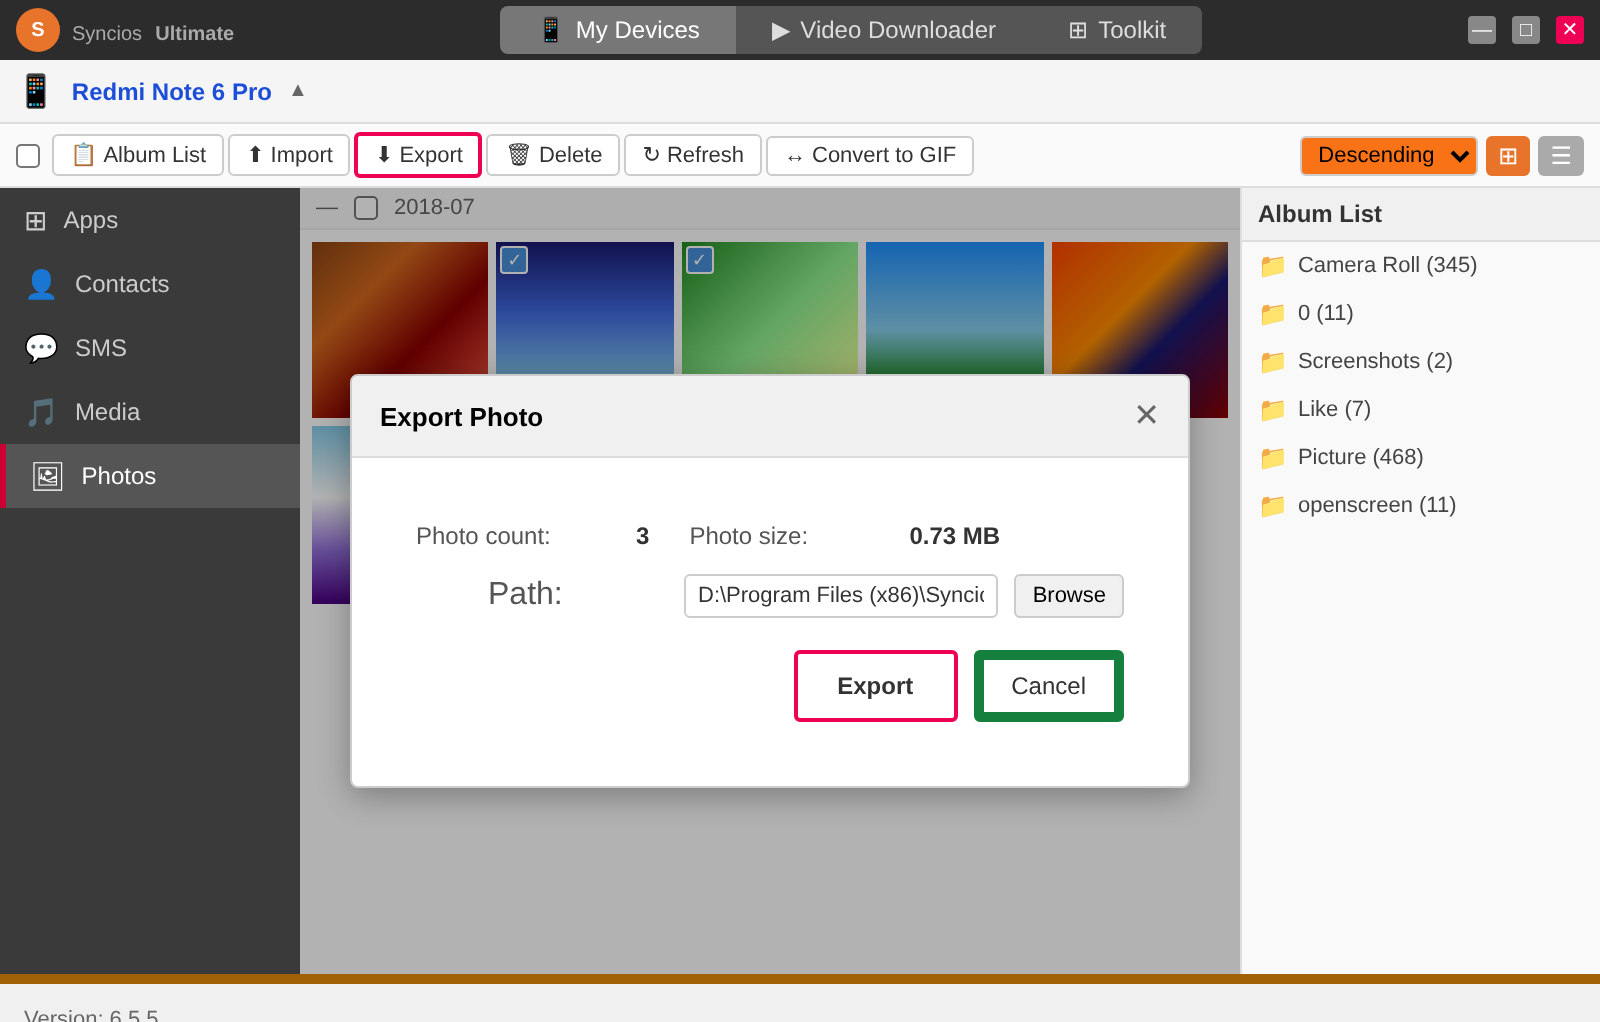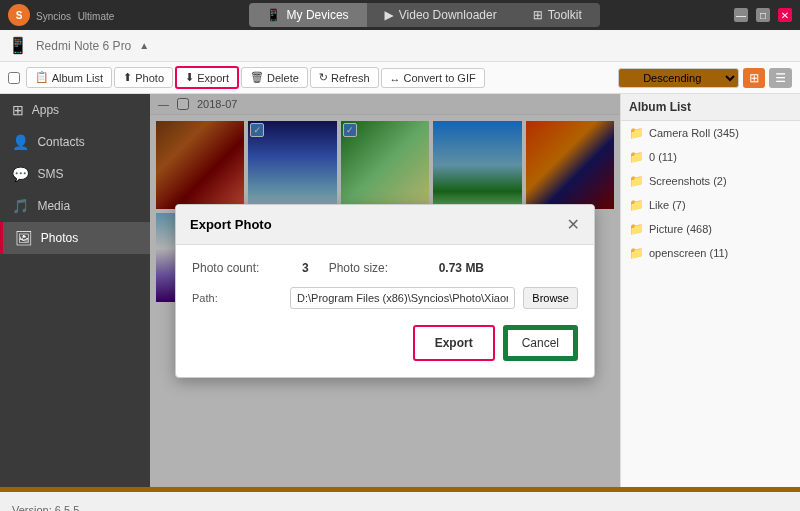--- a/index.html
+++ b/index.html
@@ -238,7 +238,7 @@
     <div class="title-bar-logo">S</div>
     <span class="title-bar-brand">
       <span>Syncios</span>
-      <span style="color:#aaa; font-size:10px; margin-left:3px;">Ultimate</span>
+      <span style="color:#aaa; font-size:10px; margin-left:3px;font-weight:bold;">Ultimate</span>
     </span>
   </div>
   <div class="title-bar-nav">

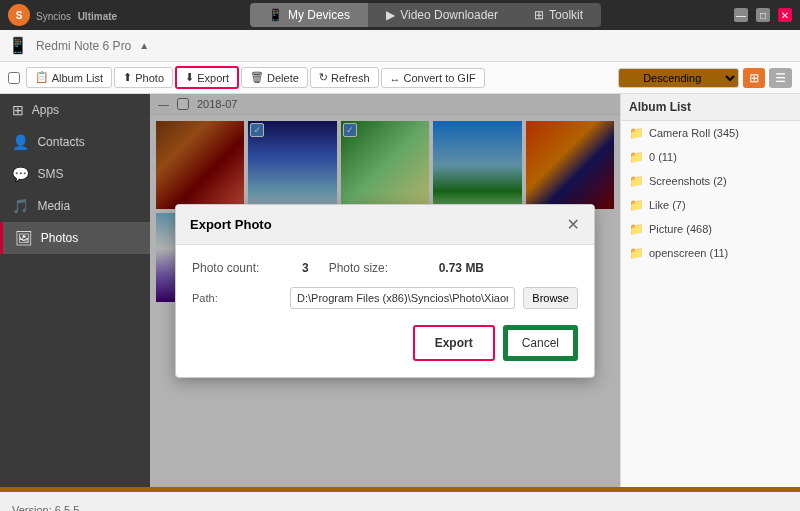--- a/index.html
+++ b/index.html
@@ -48,7 +48,7 @@
       gap: 8px;
     }
     .device-icon { color: #e8732a; font-size: 16px; }
-    .device-name { font-weight: normal; font-size: 12px; color: #737373; }
+    .device-name { font-weight: bold; font-size: 12px; color: #1d4ed8; }
     .device-arrow { color: #666; font-size: 10px; }
     .device-spacer { flex: 1; }
 

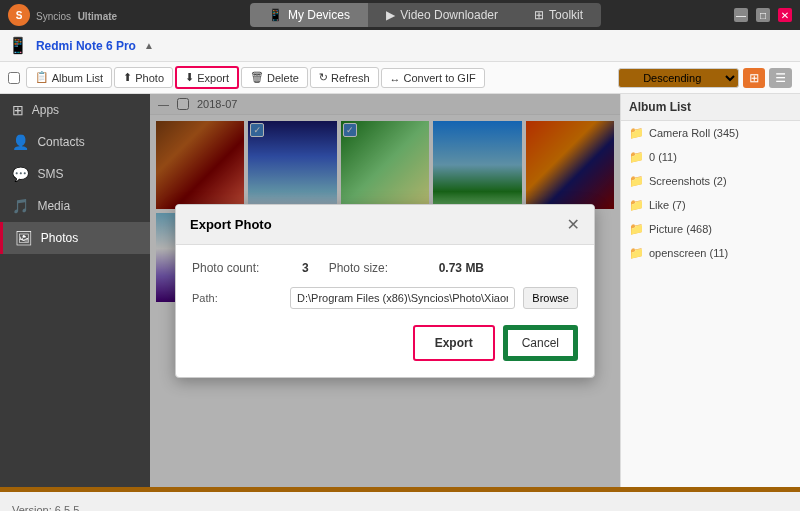--- a/index.html
+++ b/index.html
@@ -263,7 +263,7 @@
 <div class="toolbar">
   <input type="checkbox" class="toolbar-check checkbox-small" style="">
   <button class="tool-btn">📋 <span>Album List</span></button>
-  <button class="tool-btn">⬆ <span>Photo</span></button>
+  <button class="tool-btn">⬆ <span>Import</span></button>
   <button class="tool-btn highlighted">⬇ <span>Export</span></button>
   <button class="tool-btn">🗑 <span>Delete</span></button>
   <button class="tool-btn">↻ <span>Refresh</span></button>

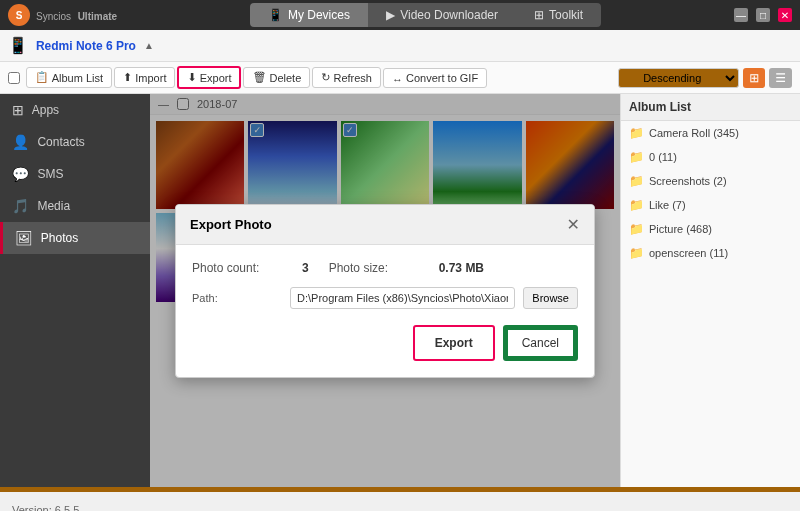--- a/index.html
+++ b/index.html
@@ -76,11 +76,11 @@
     .tool-btn.highlighted { border: 2px solid #e05; }
     .toolbar-spacer { flex: 1; }
     .sort-select {
-      padding: 2px 20px;
+      padding: 2px 4px;
       border: 1px solid #ccc;
       border-radius: 3px;
       font-size: 11px;
-      background: #a16207;
+      background: #f97316;
     }
     .view-btn { padding: 3px 6px; background: #e8732a; border: none; border-radius: 3px; cursor: pointer; color: white; font-size: 12px; margin-left: 2px; }
 

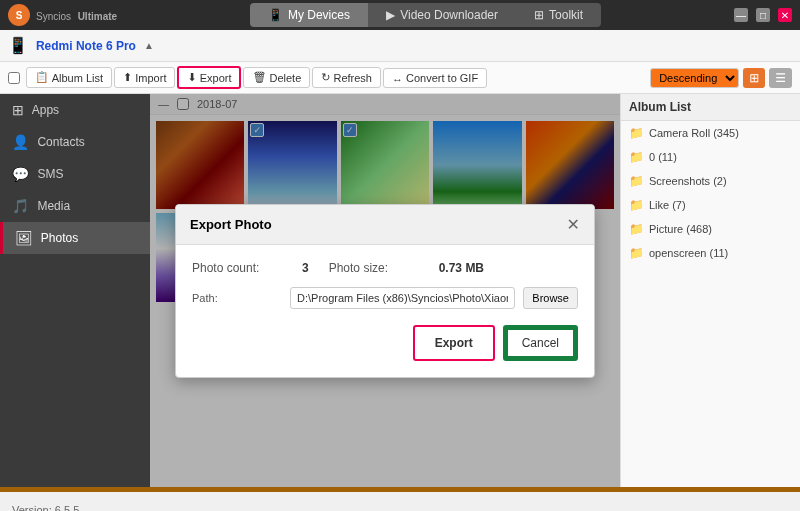--- a/index.html
+++ b/index.html
@@ -216,7 +216,7 @@
       font-weight: bold; font-size: 13px;
     }
     .modal-close { cursor: pointer; color: #666; font-size: 16px; border: none; background: none; }
-    .modal-body { padding: 16px; }
+    .modal-body { padding: 32px; }
     .modal-row { display: flex; align-items: center; margin-bottom: 12px; gap: 20px; }
     .modal-label { font-size: 12px; color: #555; width: 90px; }
     .modal-value { font-size: 12px; color: #333; font-weight: bold; }

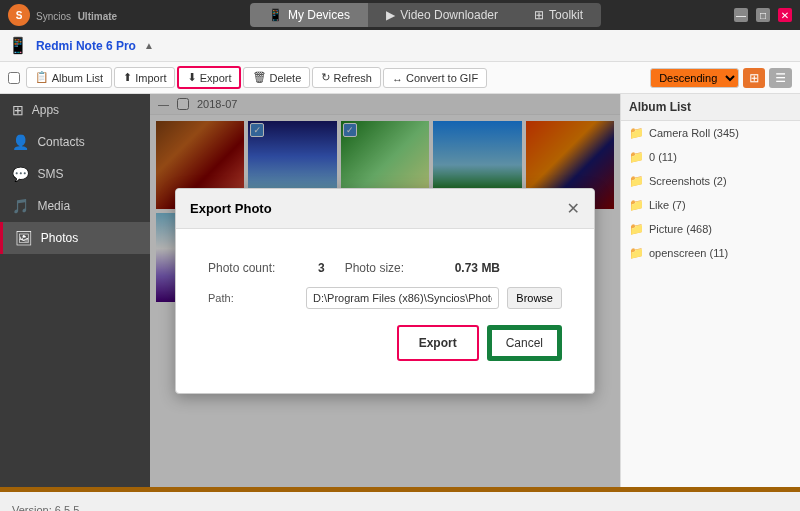--- a/index.html
+++ b/index.html
@@ -221,7 +221,7 @@
     .modal-label { font-size: 12px; color: #555; width: 90px; }
     .modal-value { font-size: 12px; color: #333; font-weight: bold; }
     .path-row { display: flex; align-items: center; margin-bottom: 16px; gap: 8px; }
-    .path-label { font-size: 11px; color: #555; width: 90px; flex-shrink: 0; }
+    .path-label { font-size: 16px; color: #555; width: 90px; flex-shrink: 0; margin-left: 36px; }
     .path-input { flex: 1; padding: 4px 6px; border: 1px solid #ccc; border-radius: 3px; font-size: 11px; color: #333; }
     .browse-btn { padding: 4px 8px; background: #f0f0f0; border: 1px solid #ccc; border-radius: 3px; cursor: pointer; font-size: 11px; }
     .modal-actions { display: flex; justify-content: flex-end; gap: 8px; }

